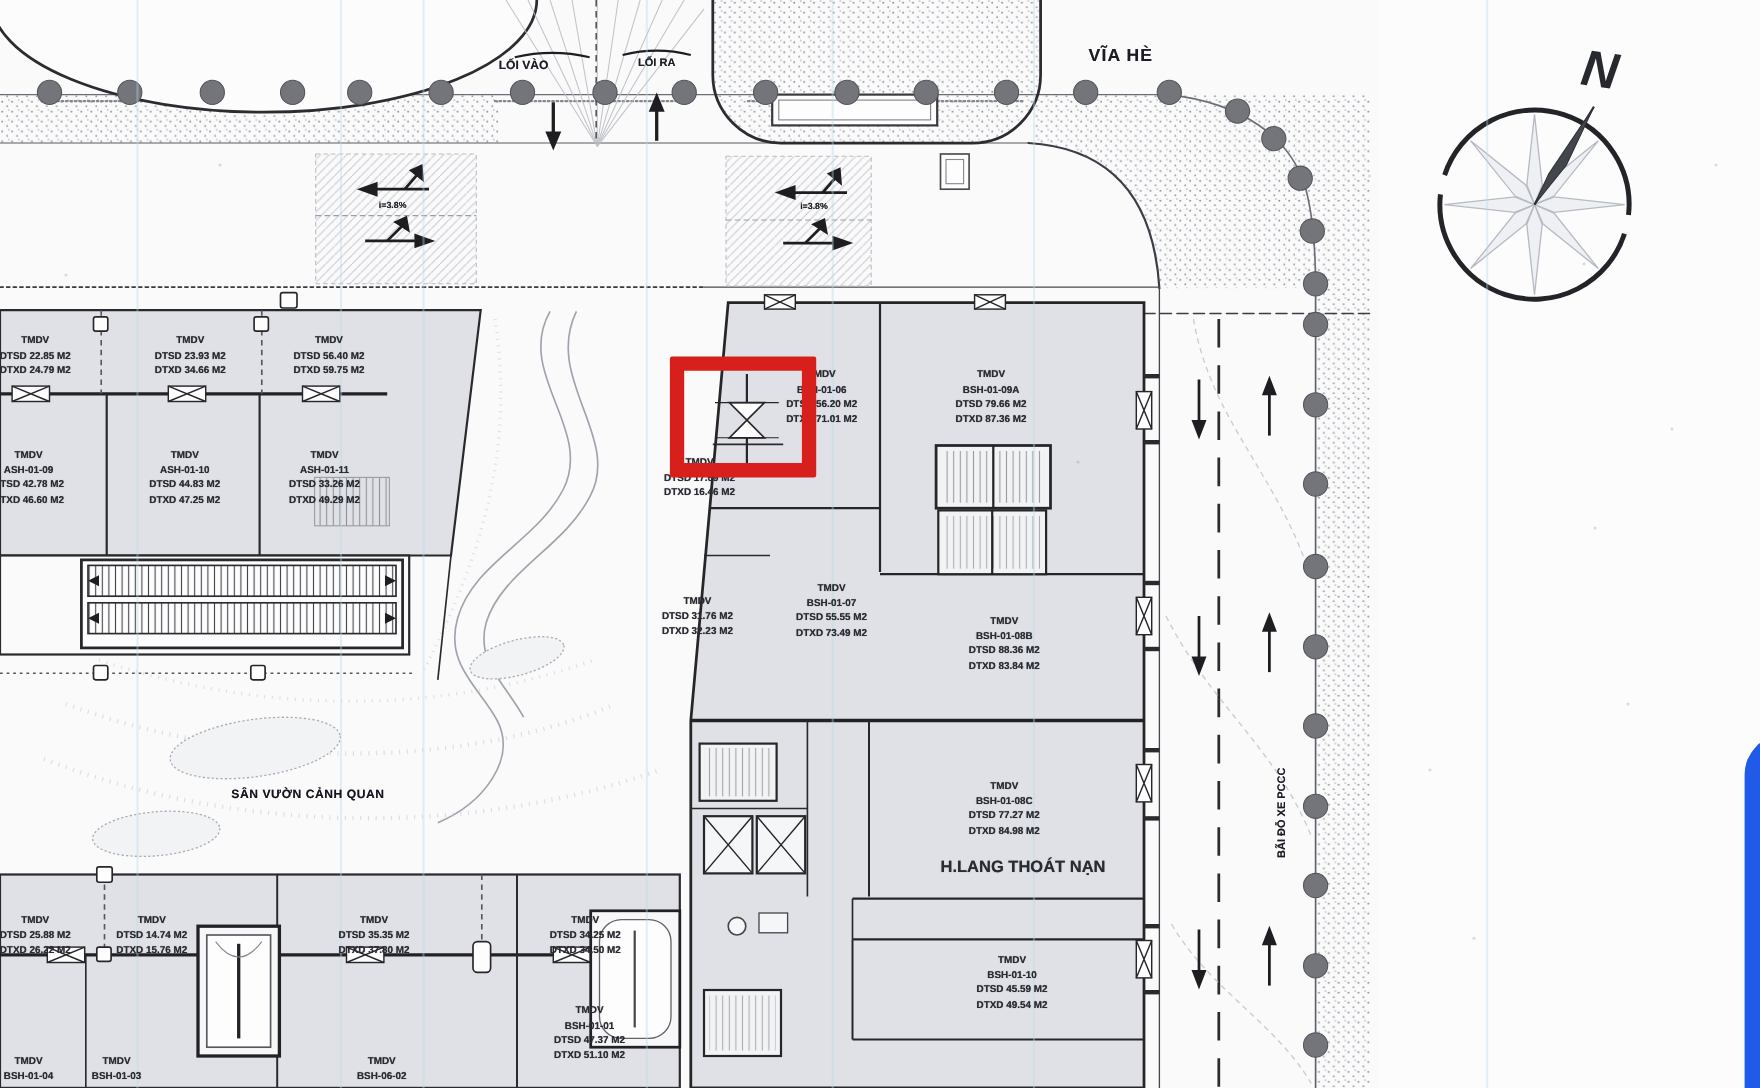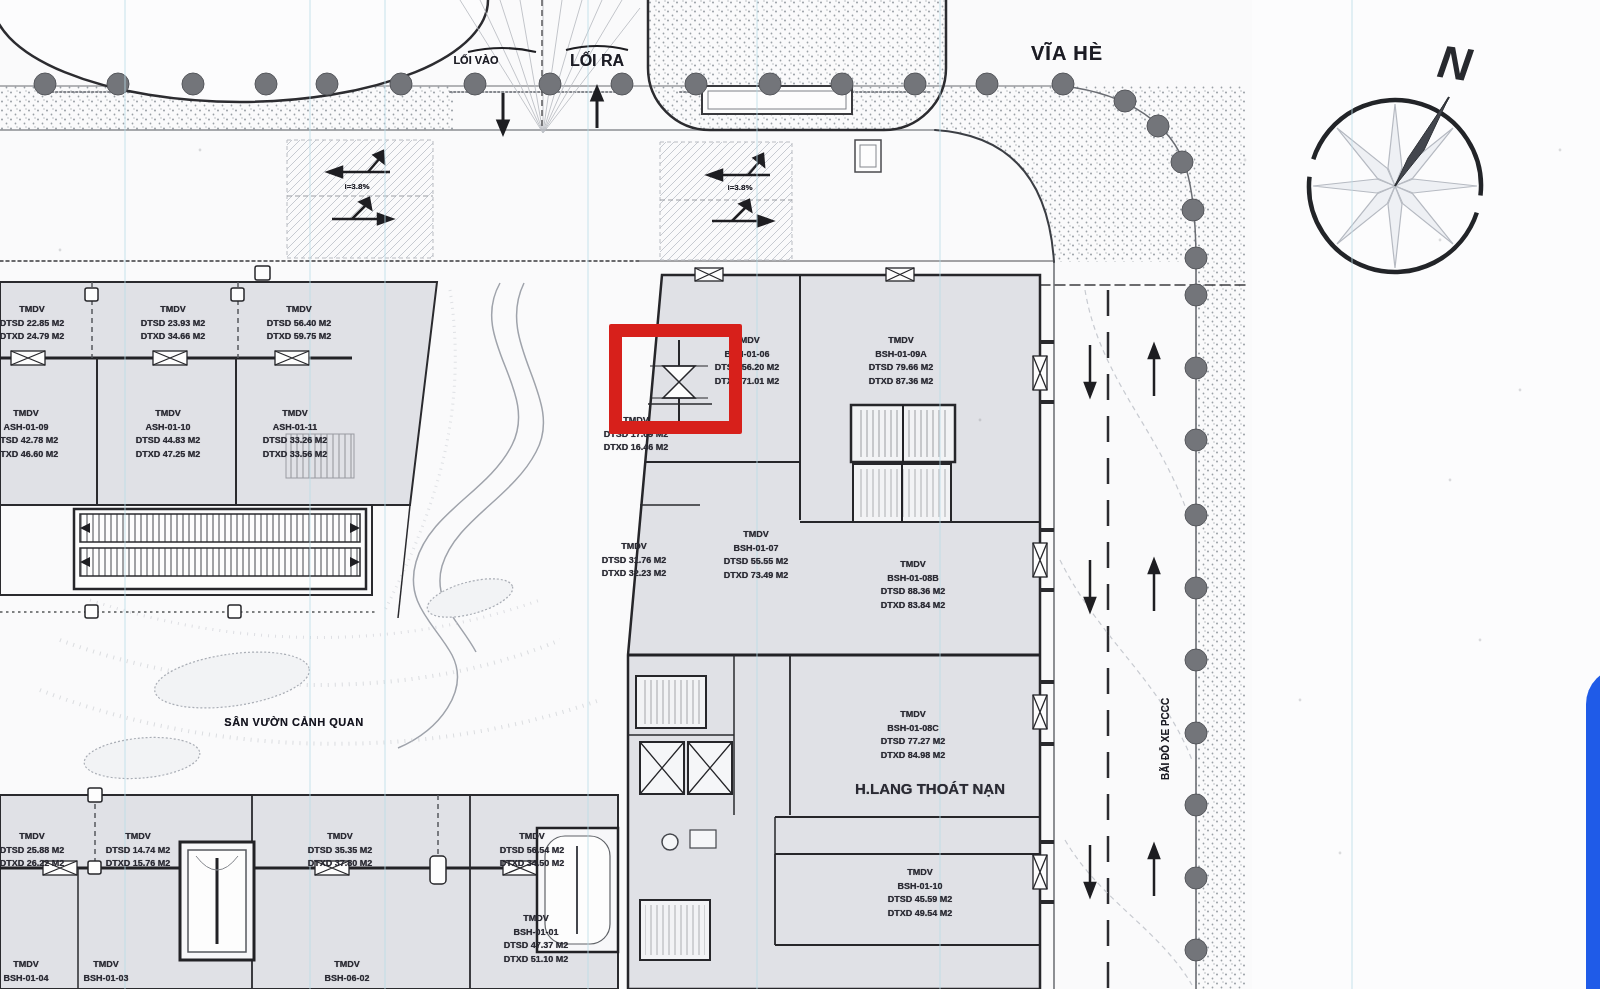--- a/index.html
+++ b/index.html
@@ -410,7 +410,7 @@
 <div class="labels-layer">
   <div class="road-label lbl-center" style="left:1022px;top:42px;width:90px;font-size:20px;letter-spacing:1px">VĨA HÈ</div>
   <div class="road-label lbl-center" style="left:436px;top:54px;width:80px;font-size:11px">LỐI VÀO</div>
-  <div class="road-label lbl-center" style="left:560px;top:52px;width:74px;font-size:16px">LỐI RA</div>
+  <div class="road-label lbl-center" style="left:560px;top:52px;width:74px;font-size:10px">LỐI RA</div>
   <div class="road-label vertical-lbl" style="left:1160px;top:668px;height:112px;font-size:10px">BÃI ĐỖ XE PCCC</div>
   <div class="road-label lbl-center" style="left:194px;top:716px;width:200px;font-size:11px;letter-spacing:.5px;color:#14141e">SÂN VƯỜN CẢNH QUAN</div>
   <div class="road-label lbl-center" style="left:327px;top:182px;width:60px;font-size:8px">i=3.8%</div>

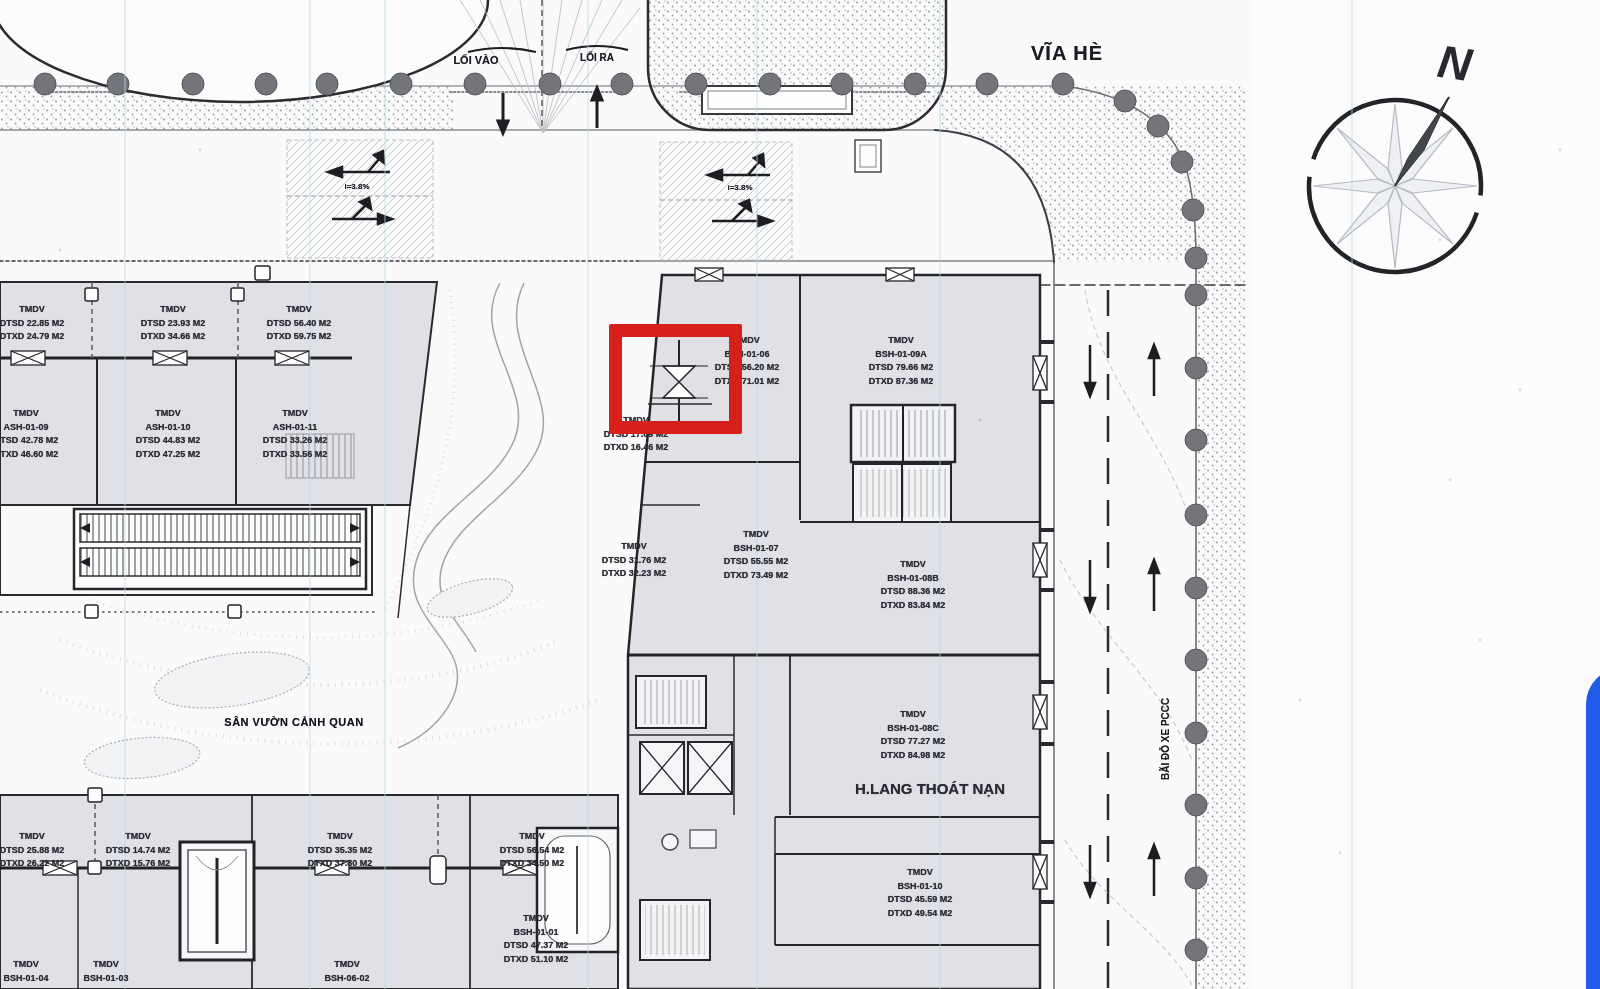--- a/index.html
+++ b/index.html
@@ -408,7 +408,7 @@
 </svg>
 
 <div class="labels-layer">
-  <div class="road-label lbl-center" style="left:1022px;top:42px;width:90px;font-size:20px;letter-spacing:1px">VĨA HÈ</div>
+  <div class="road-label lbl-center" style="left:974px;top:42px;width:90px;font-size:16px;letter-spacing:1px">VĨA HÈ</div>
   <div class="road-label lbl-center" style="left:436px;top:54px;width:80px;font-size:11px">LỐI VÀO</div>
   <div class="road-label lbl-center" style="left:560px;top:52px;width:74px;font-size:10px">LỐI RA</div>
   <div class="road-label vertical-lbl" style="left:1160px;top:668px;height:112px;font-size:10px">BÃI ĐỖ XE PCCC</div>

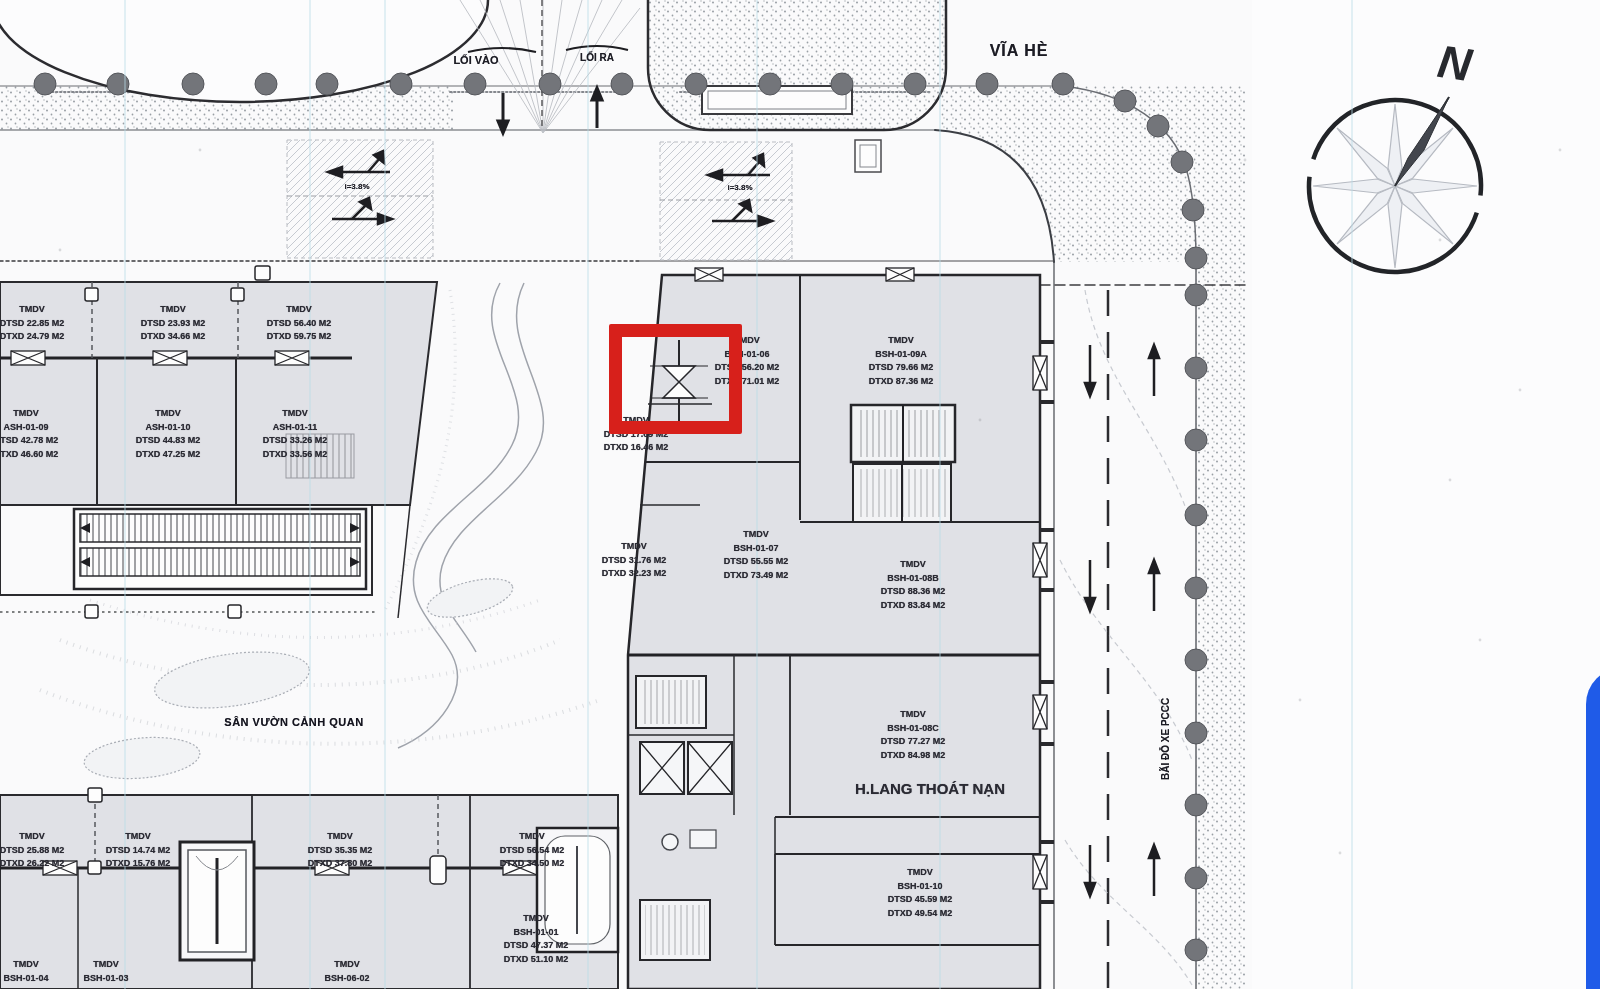--- a/index.html
+++ b/index.html
@@ -448,7 +448,7 @@
           <div>TMDV</div>
           <div>ASH-01-11</div>
           <div>DTSD 33.26 M2</div>
-          <div>DTXD 33.56 M2</div>
+          <div>DTXD 49.29 M2</div>
         </div>
         <div class="unit-label" style="left: 682px; top: 334px;">
           <div>TMDV</div>

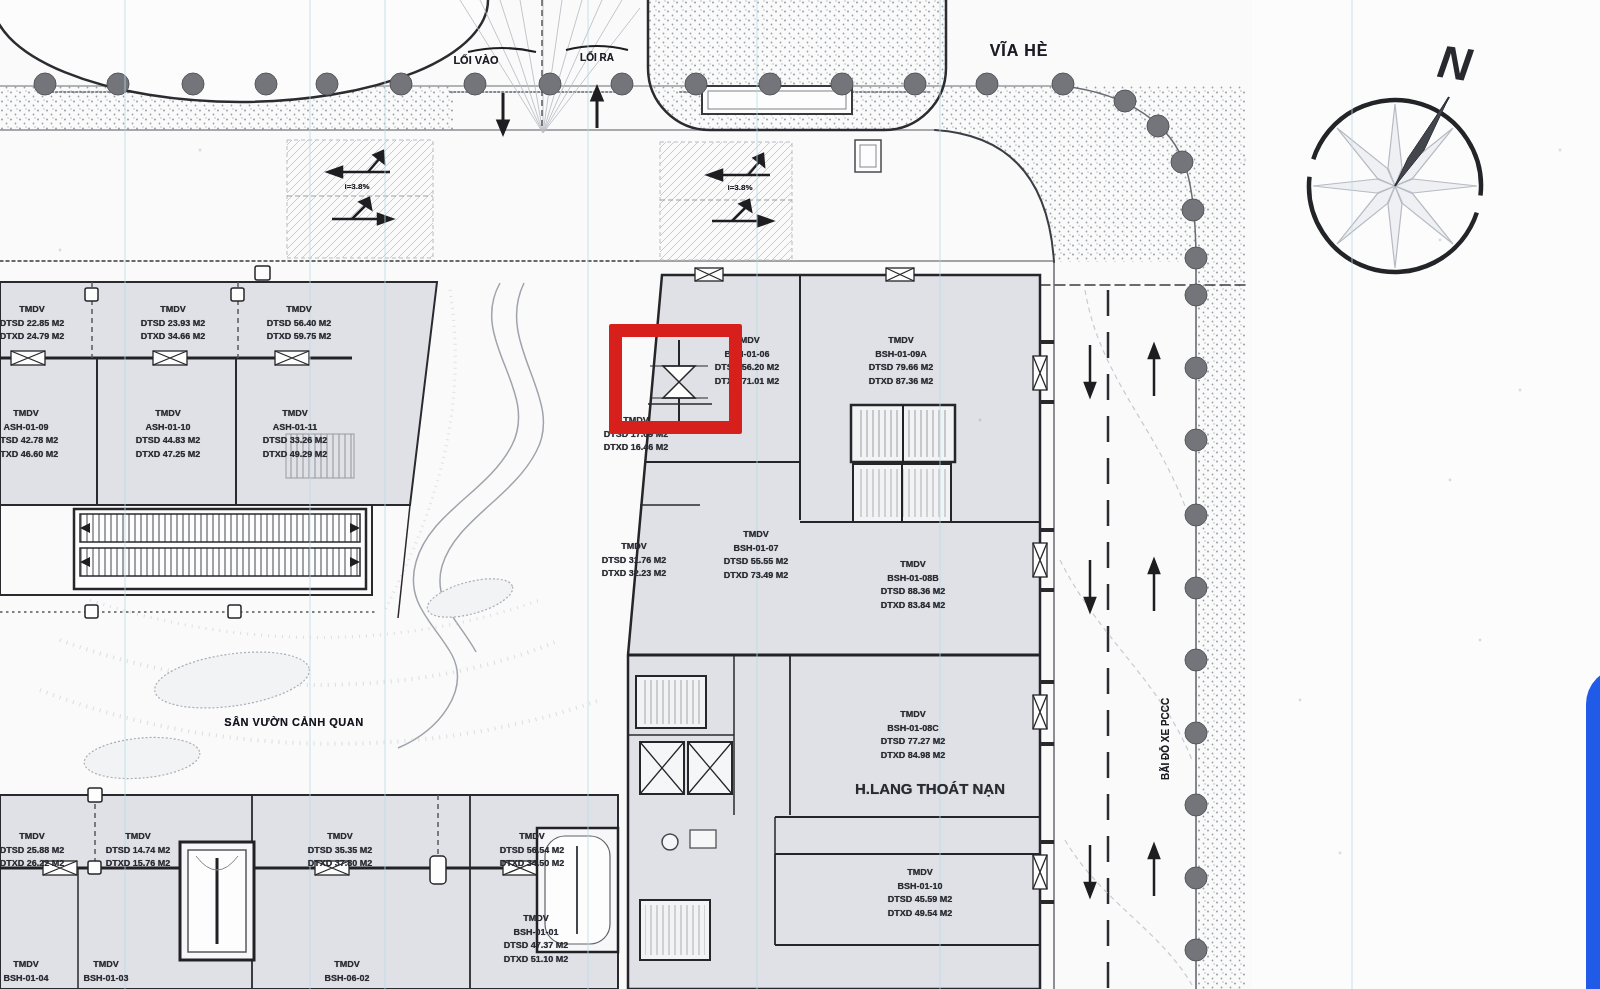--- a/index.html
+++ b/index.html
@@ -412,7 +412,7 @@
   <div class="road-label lbl-center" style="left:436px;top:54px;width:80px;font-size:11px">LỐI VÀO</div>
   <div class="road-label lbl-center" style="left:560px;top:52px;width:74px;font-size:10px">LỐI RA</div>
   <div class="road-label vertical-lbl" style="left:1160px;top:668px;height:112px;font-size:10px">BÃI ĐỖ XE PCCC</div>
-  <div class="road-label lbl-center" style="left:194px;top:716px;width:200px;font-size:11px;letter-spacing:.5px;color:#14141e">SÂN VƯỜN CẢNH QUAN</div>
+  <div class="road-label lbl-center" style="left:180px;top:716px;width:200px;font-size:11px;letter-spacing:.5px;color:#14141e">SÂN VƯỜN CẢNH QUAN</div>
   <div class="road-label lbl-center" style="left:327px;top:182px;width:60px;font-size:8px">i=3.8%</div>
   <div class="road-label lbl-center" style="left:710px;top:183px;width:60px;font-size:8px">i=3.8%</div>
   <div class="compass-n" style="left:1438px;top:36px">N</div>

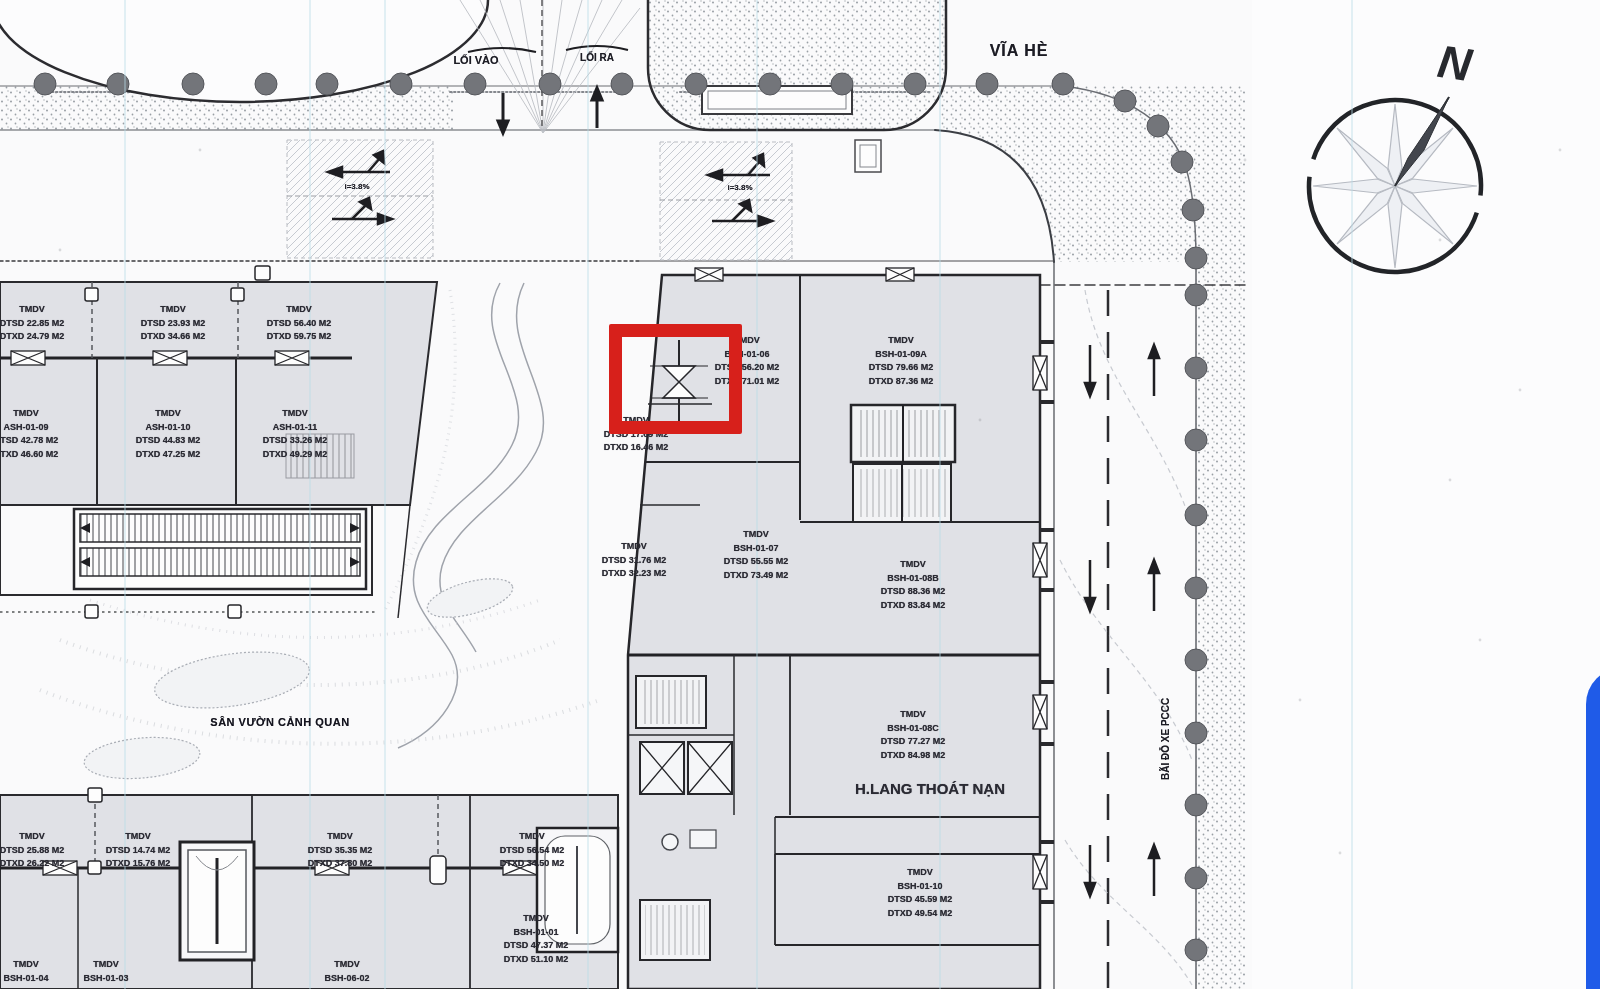--- a/index.html
+++ b/index.html
@@ -516,7 +516,7 @@
         </div>
         <div class="unit-label" style="left: 467px; top: 830px;">
           <div>TMDV</div>
-          <div>DTSD 56.54 M2</div>
+          <div>DTSD 34.25 M2</div>
           <div>DTXD 34.50 M2</div>
         </div>
         <div class="unit-label" style="left: 471px; top: 912px;">

